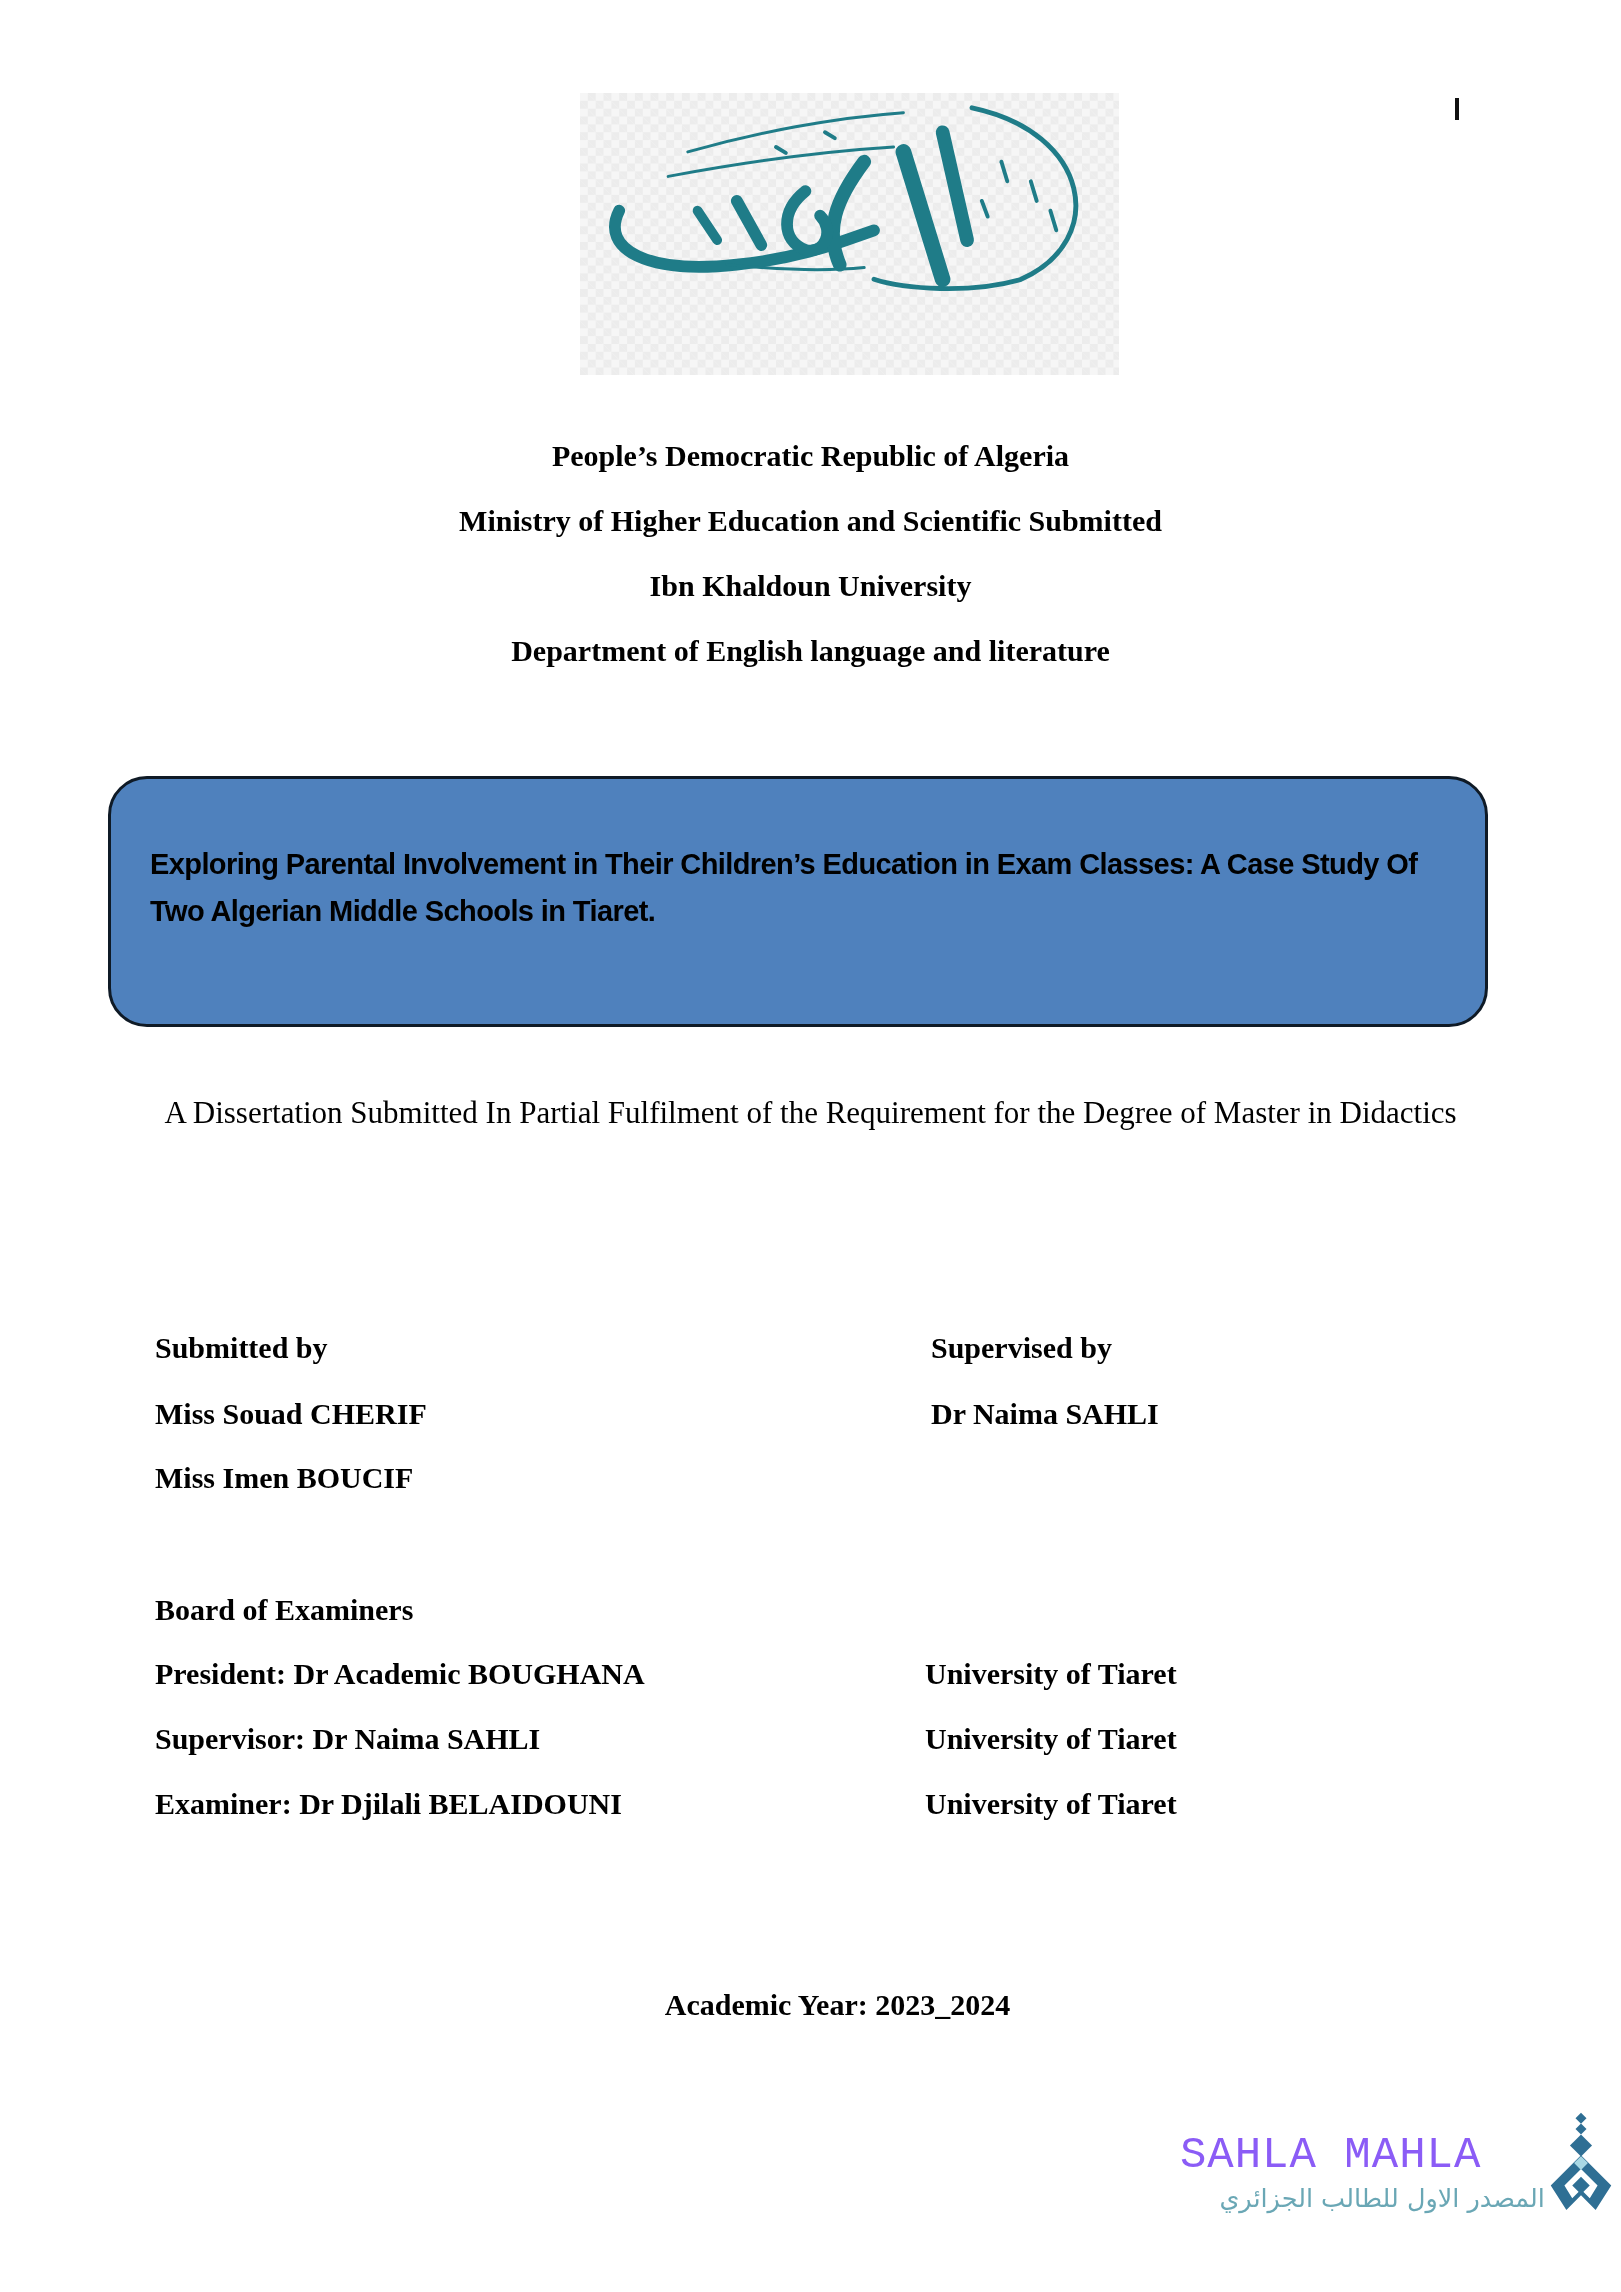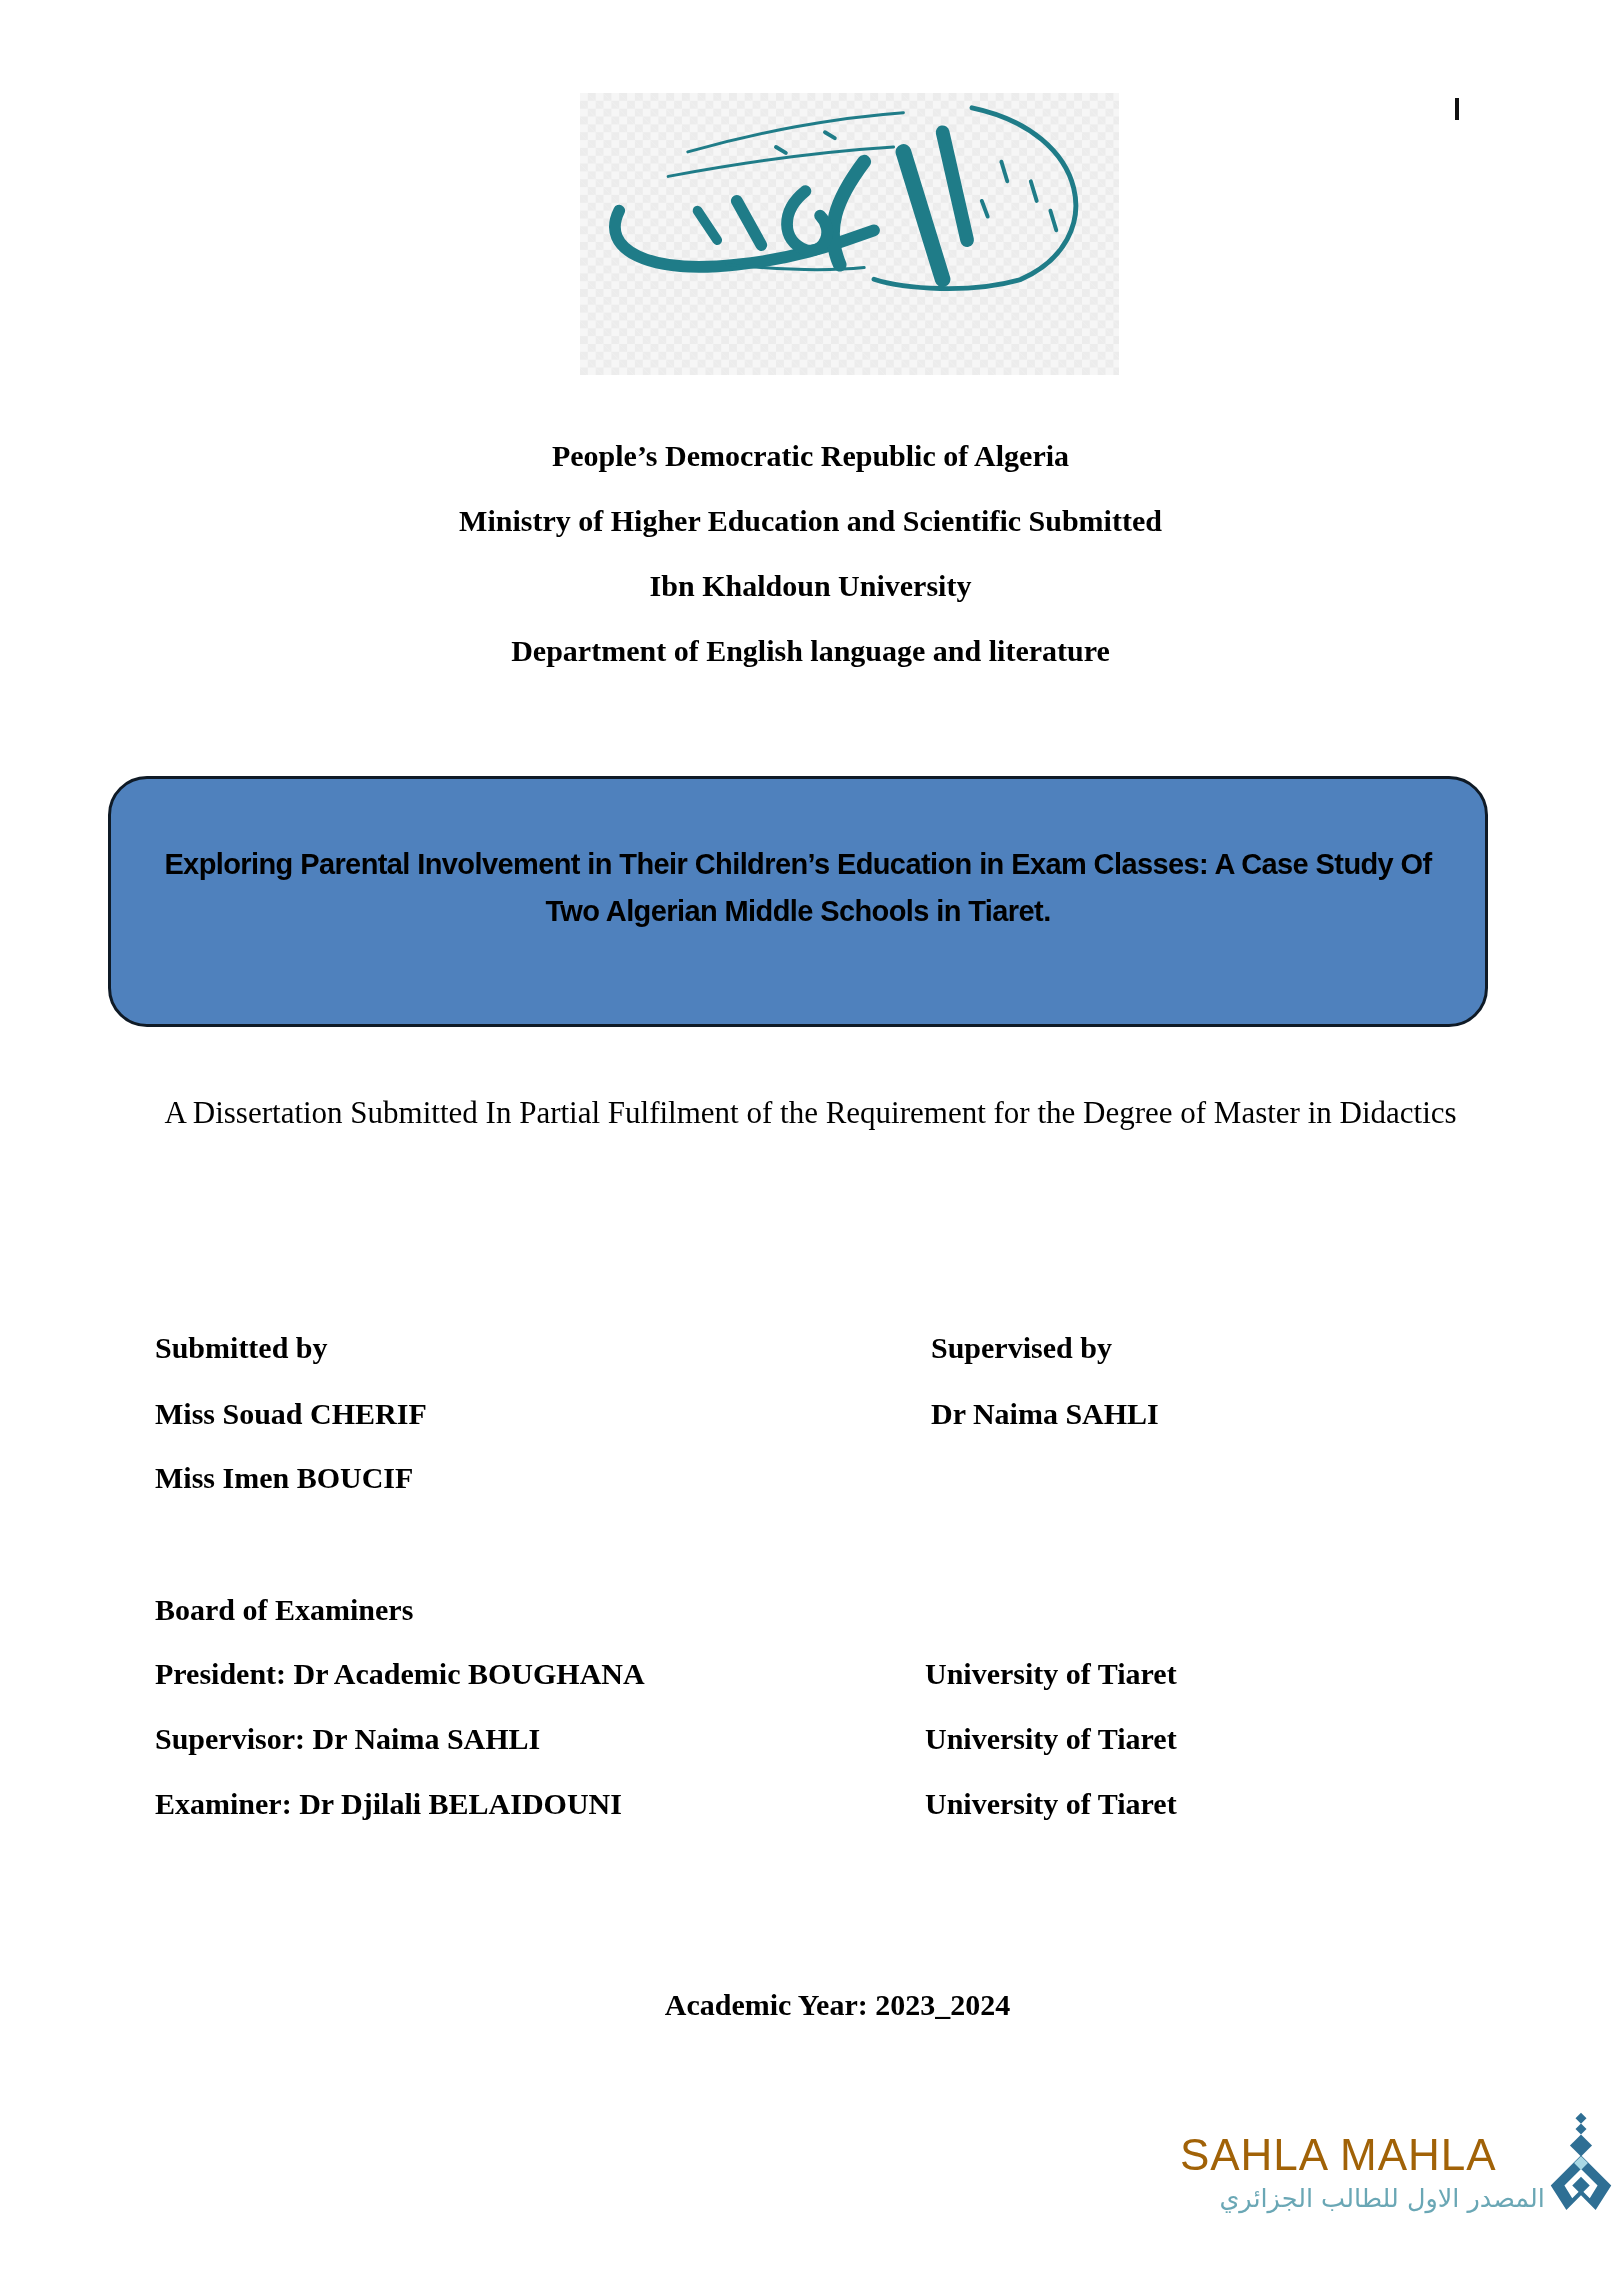--- a/index.html
+++ b/index.html
@@ -29,7 +29,7 @@
   
   .title-box { left: 108px; top: 776px; width: 1380px; height: 251px;
                background: #4f81bd; border: 3.9px solid #0f1a26; border-radius: 39px; box-sizing: border-box; }
-  .title-text { position: absolute; left: 0; width: 100%; top: 62px; text-align: center;
+  .title-text { position: absolute; left: 0; width: 100%; top: 62px; text-align: left;
                 font-family: "Liberation Sans", sans-serif; font-weight: bold; font-size: 29px;
                 line-height: 47px; color: #000; letter-spacing: -0.6px; padding: 0 39px; box-sizing: border-box; }
 

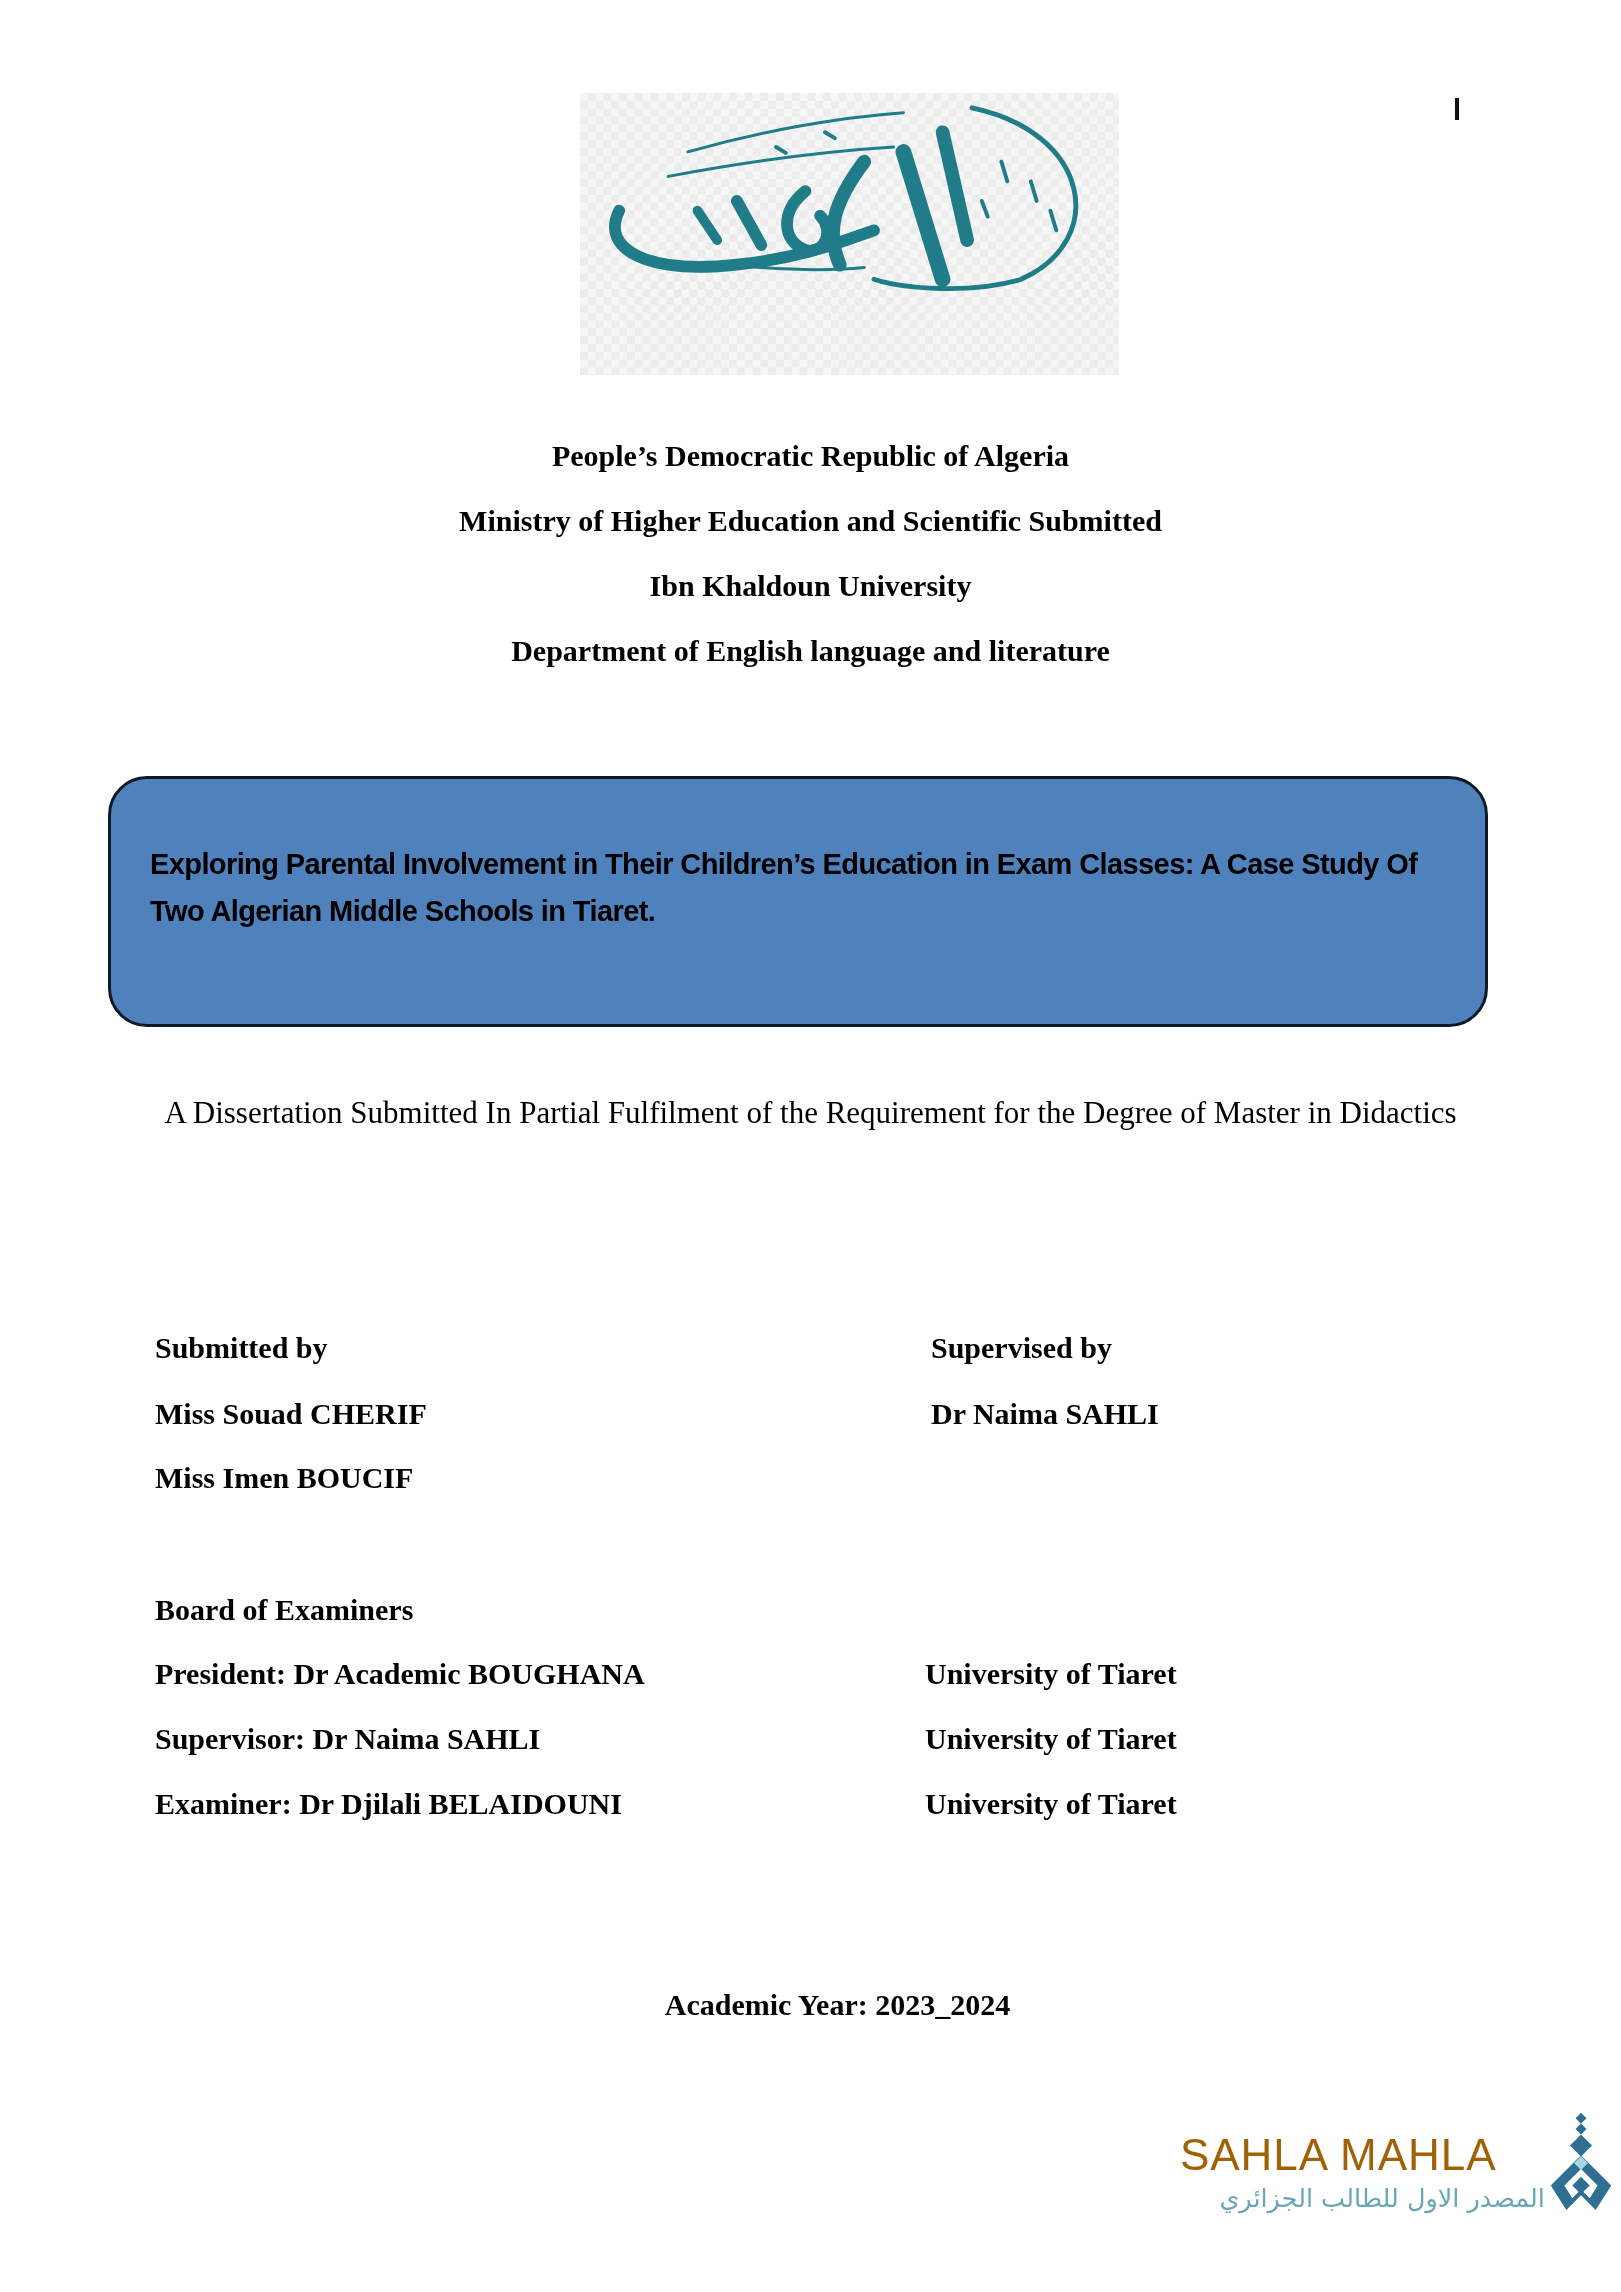--- a/index.html
+++ b/index.html
@@ -41,8 +41,8 @@
 
   
   .sahla { left: 1176px; top: 2112px; width: 445px; height: 108px; }
-  .sahla-en { position: absolute; left: 3.9px; top: 17.6px; font-family: Liberation Sans, sans-serif;
-              font-size: 44px; color: #a16207; letter-spacing: 1px; }
+  .sahla-en { position: absolute; left: 3.9px; top: 17.6px; font-family: Liberation Mono, monospace;
+              font-size: 44px; color: #8b5cf6; letter-spacing: 1px; }
   .sahla-ar { position: absolute; left: 5.9px; top: 71px; font-family: "DejaVu Sans", sans-serif;
               font-size: 25.5px; color: #6aa7b5; direction: rtl; width: 363px; text-align: right; }
   .sahla-emblem { position: absolute; left: 365px; top: 0; }

